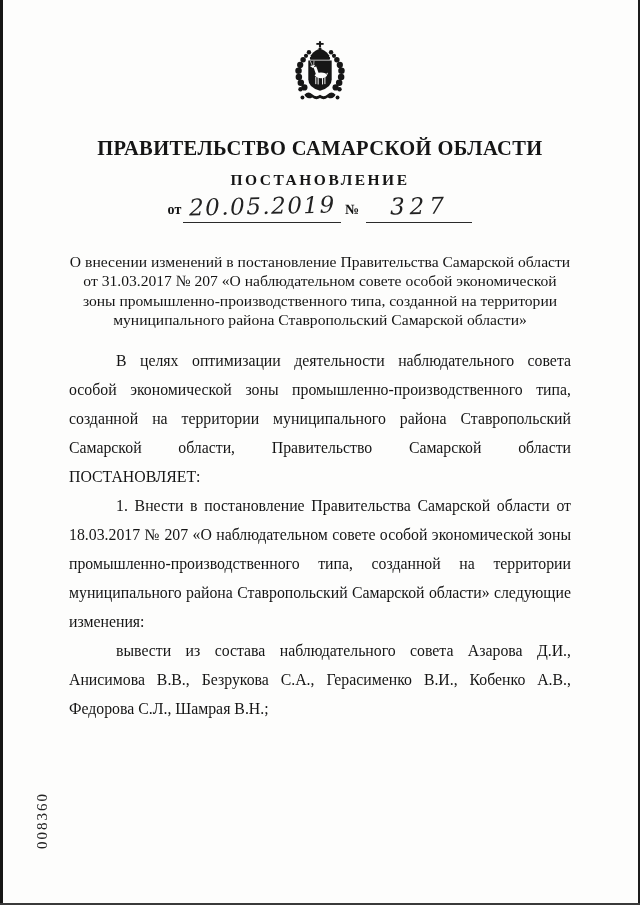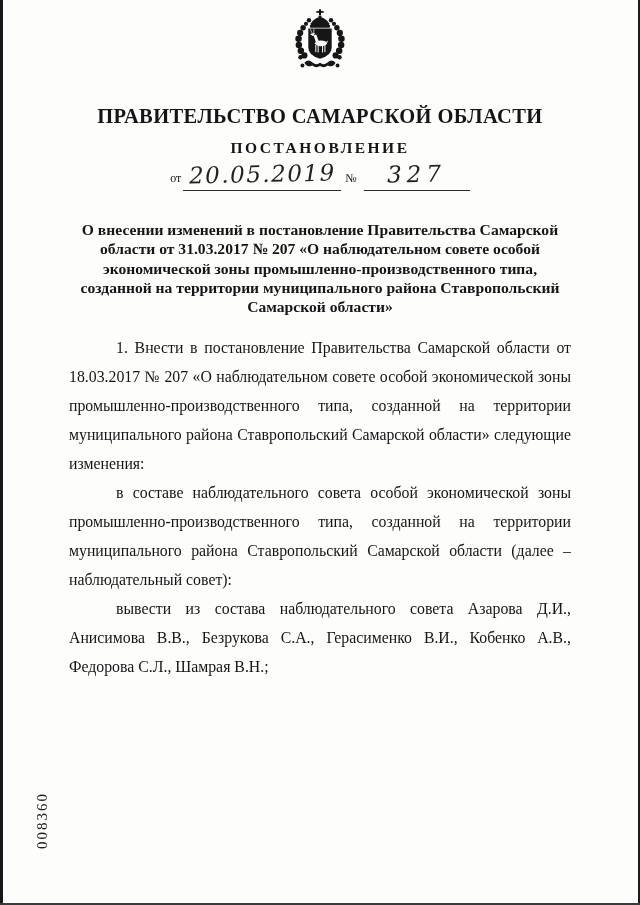--- a/index.html
+++ b/index.html
@@ -18,7 +18,7 @@
     font-size:15px; letter-spacing:2px; color:#222; white-space:nowrap;
   }
 
-  .header { text-align:center; }
+  .header { text-align:center; padding-top:32px; }
   .emblem  { display:inline-block; }
   .emblem svg { width:78px; height:88px; display:block; }
 

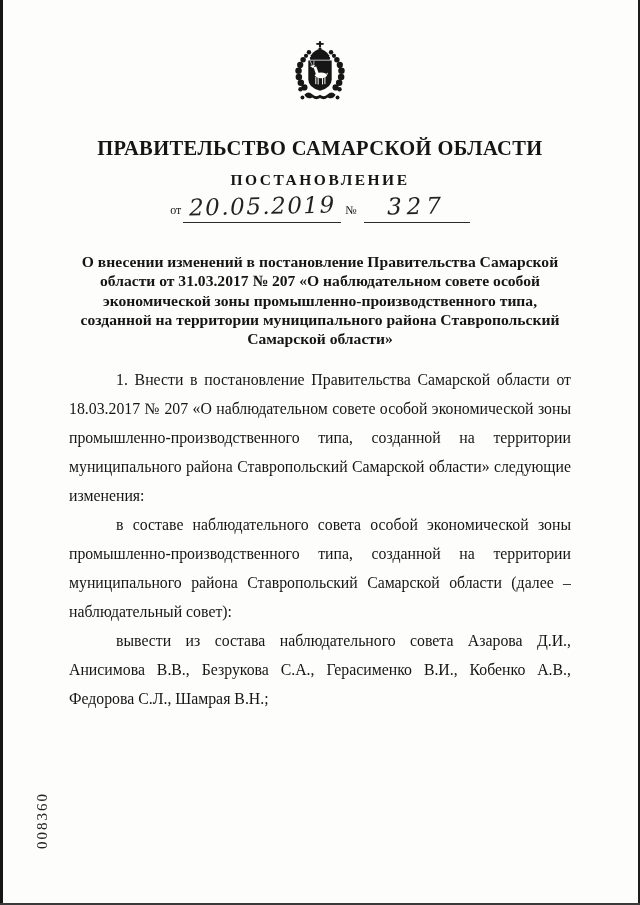--- a/index.html
+++ b/index.html
@@ -30,7 +30,7 @@
   }
 
   .date-line { margin-top:4px; height:32px; white-space:nowrap; }
-  .date-prefix, .number-sign { font-size:12px; font-weight:normal; vertical-align:baseline; }
+  .date-prefix, .number-sign { font-size:14px; font-weight:bold; vertical-align:baseline; }
   .u-date, .u-num {
     display:inline-block; border-bottom:1.7px solid #2a2a2a; text-align:center;
     vertical-align:baseline; line-height:26px;

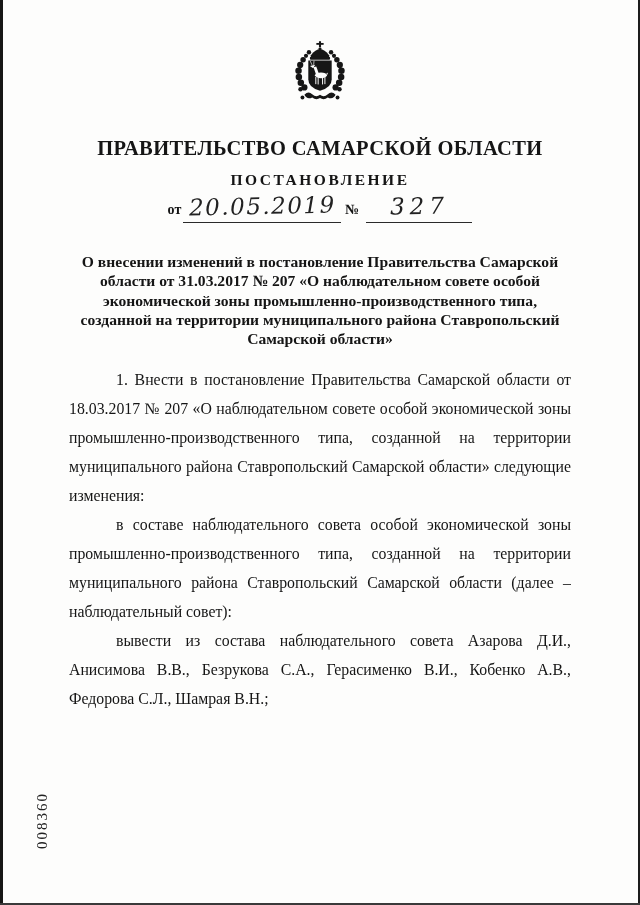--- a/index.html
+++ b/index.html
@@ -47,7 +47,7 @@
 
   .doc-title {
     width:508px; margin:27px auto 0; text-align:center;
-    font-weight:bold; font-size:15.6px; line-height:19.3px;
+    font-weight:normal; font-size:15.6px; line-height:19.3px;
   }
 
   .doc-body { width:502px; margin:17px auto 0; font-size:15.8px; }

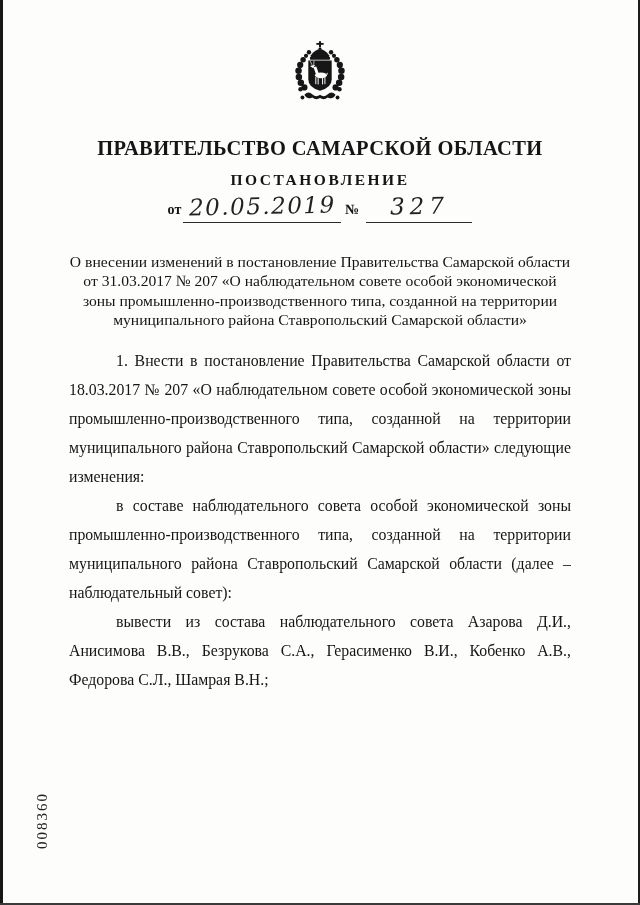--- a/index.html
+++ b/index.html
@@ -132,6 +132,7 @@
   <div class="doc-title">О внесении изменений в постановление Правительства Самарской области от 31.03.2017 № 207 «О наблюдательном совете особой экономической зоны промышленно-производственного типа, созданной на территории муниципального района Ставропольский Самарской области»</div>
 
   <div class="doc-body">
+    <p>В целях оптимизации деятельности наблюдательного совета особой экономической зоны промышленно-производственного типа, созданной на территории муниципального района Ставропольский Самарской области, Правительство Самарской области ПОСТАНОВЛЯЕТ:</p>
     <p>1. Внести в постановление Правительства Самарской области от 18.03.2017 № 207 «О наблюдательном совете особой экономической зоны промышленно-производственного типа, созданной на территории муниципального района Ставропольский Самарской области» следующие изменения:</p>
     <p>в составе наблюдательного совета особой экономической зоны промышленно-производственного типа, созданной на территории муниципального района Ставропольский Самарской области (далее – наблюдательный совет):</p>
     <p>вывести из состава наблюдательного совета Азарова Д.И., Анисимова В.В., Безрукова С.А., Герасименко В.И., Кобенко А.В., Федорова С.Л., Шамрая В.Н.;</p>

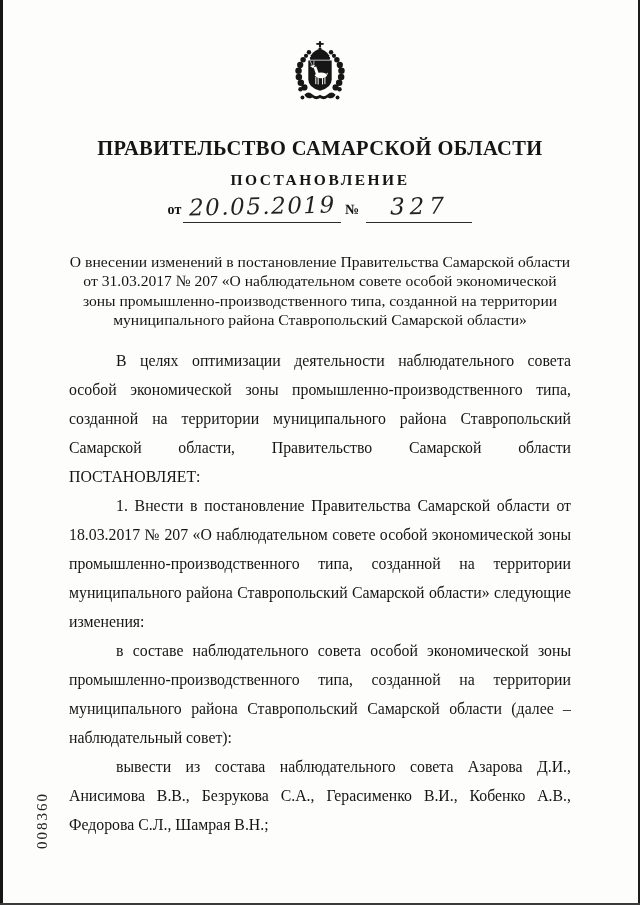--- a/index.html
+++ b/index.html
@@ -134,7 +134,6 @@
   <div class="doc-body">
     <p>В целях оптимизации деятельности наблюдательного совета особой экономической зоны промышленно-производственного типа, созданной на территории муниципального района Ставропольский Самарской области, Правительство Самарской области ПОСТАНОВЛЯЕТ:</p>
     <p>1. Внести в постановление Правительства Самарской области от 18.03.2017 № 207 «О наблюдательном совете особой экономической зоны промышленно-производственного типа, созданной на территории муниципального района Ставропольский Самарской области» следующие изменения:</p>
-    <p>в составе наблюдательного совета особой экономической зоны промышленно-производственного типа, созданной на территории муниципального района Ставропольский Самарской области (далее – наблюдательный совет):</p>
     <p>вывести из состава наблюдательного совета Азарова Д.И., Анисимова В.В., Безрукова С.А., Герасименко В.И., Кобенко А.В., Федорова С.Л., Шамрая В.Н.;</p>
 
   </div>

